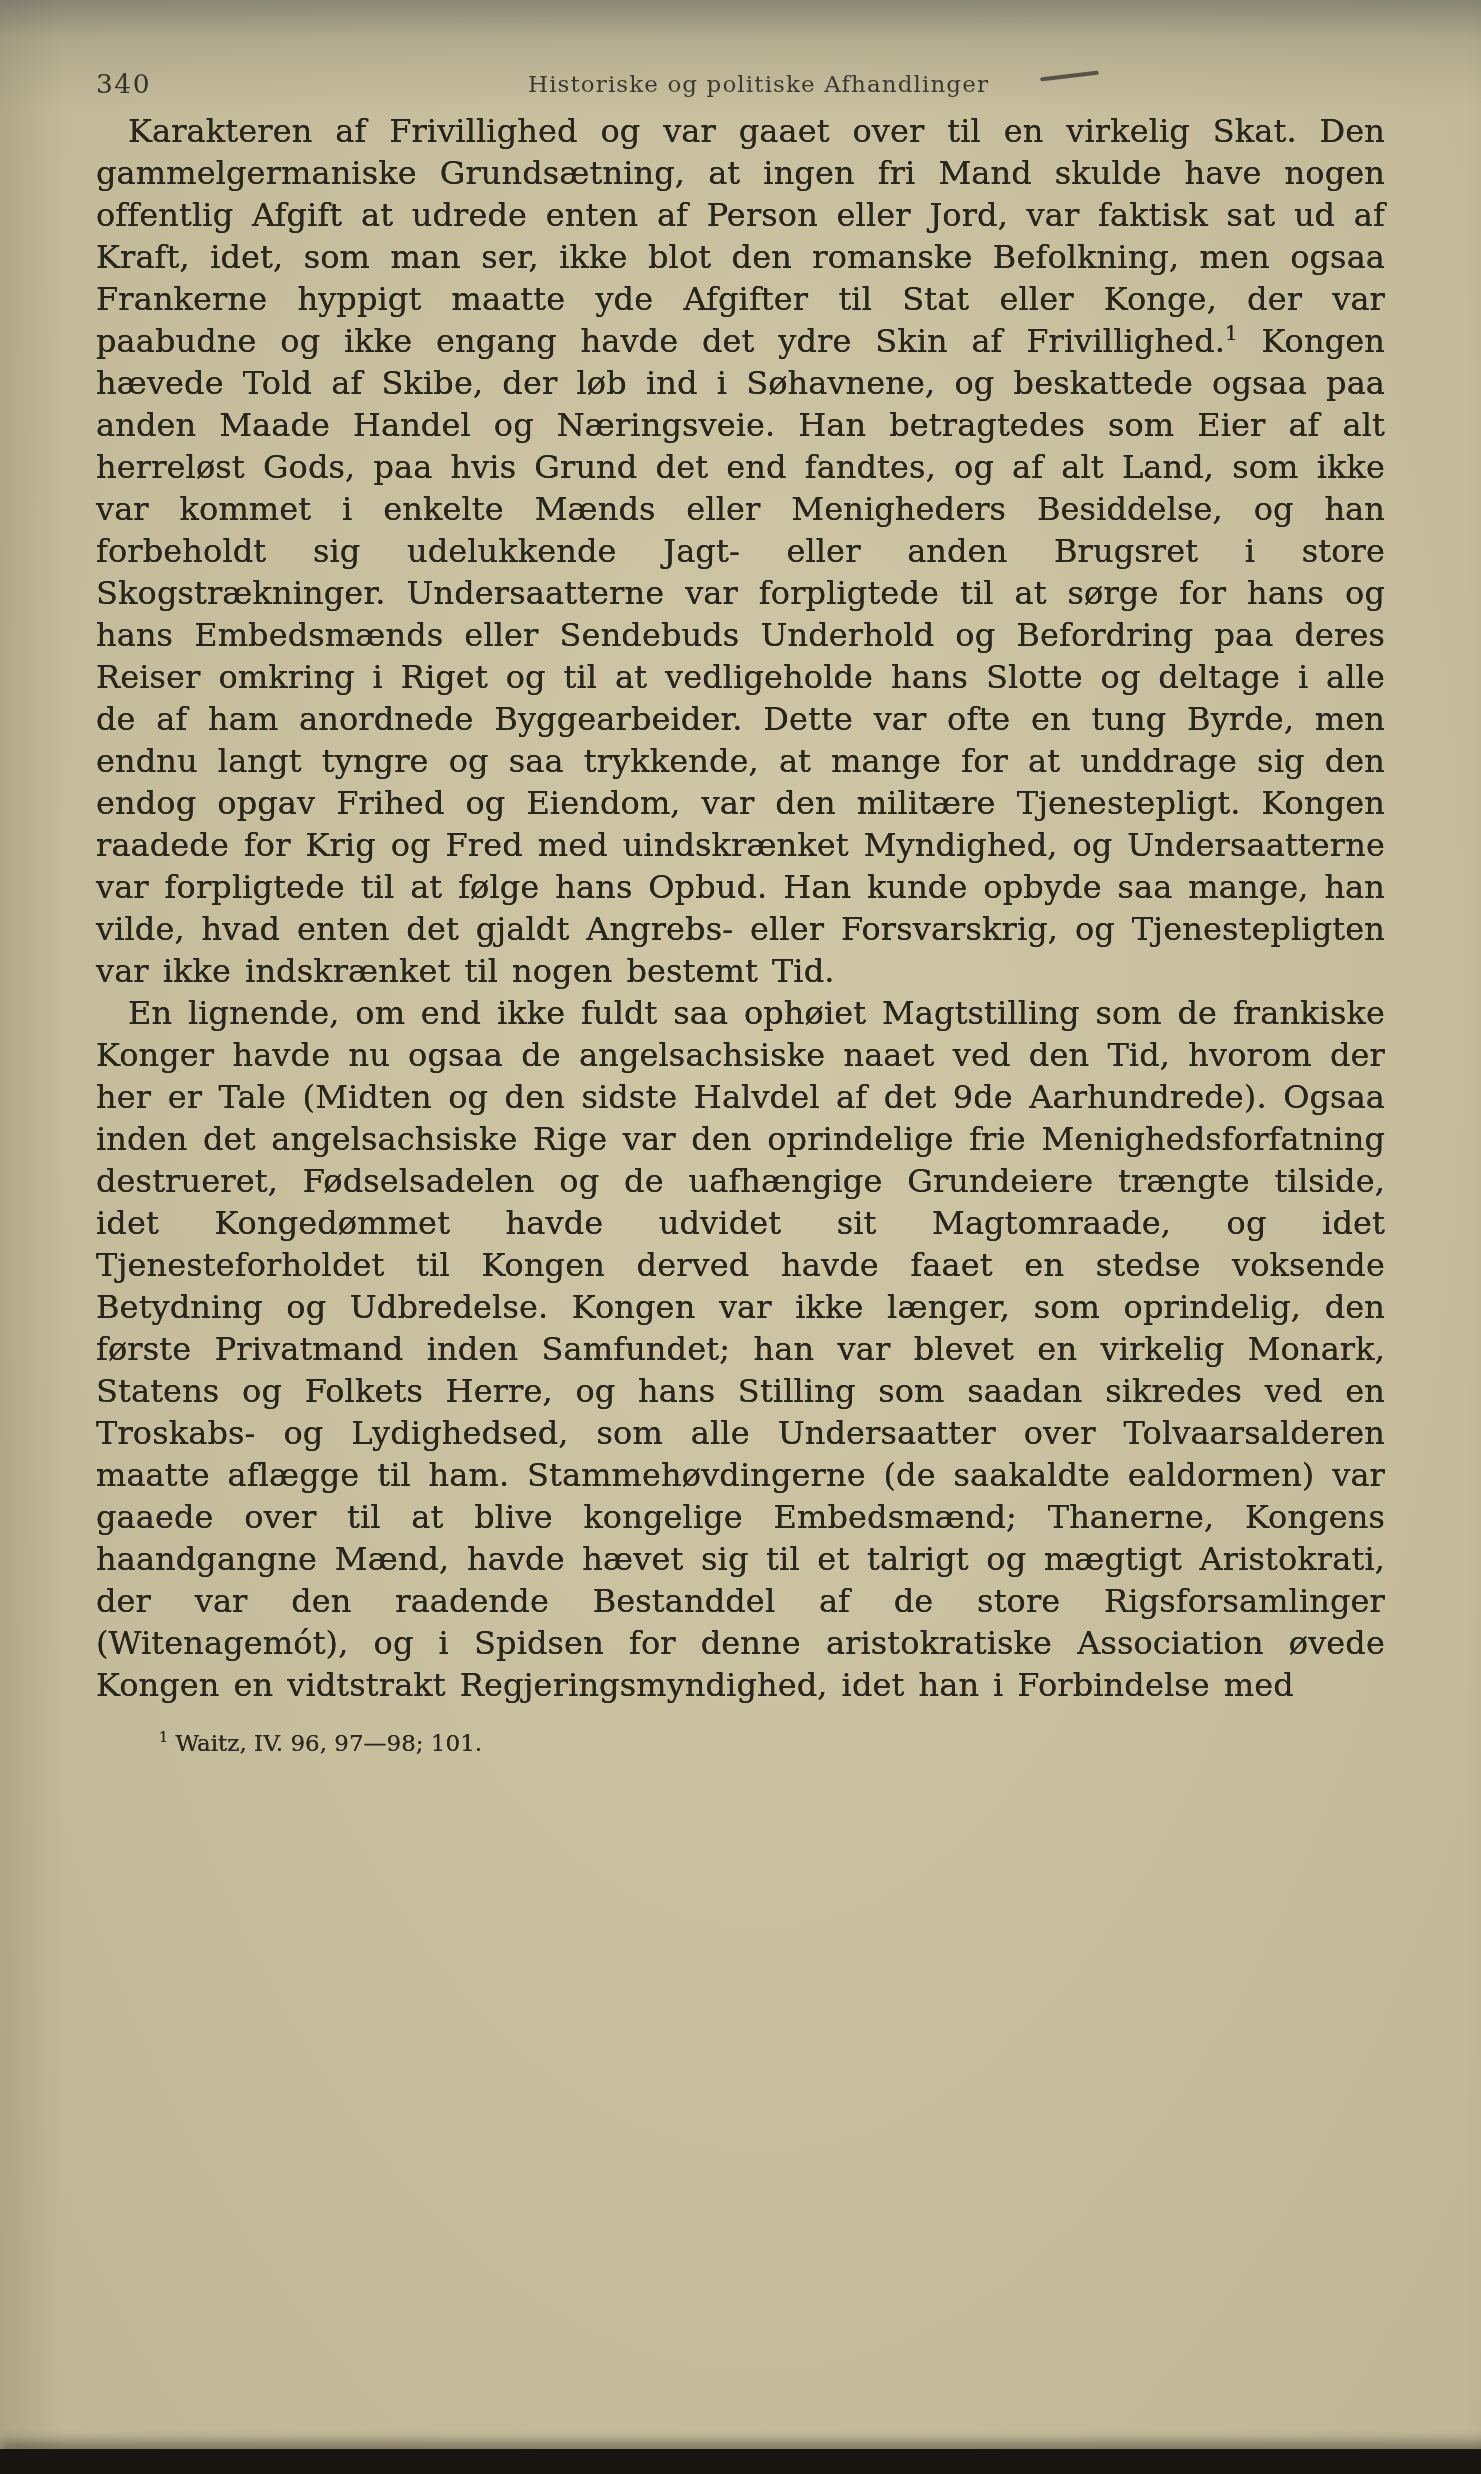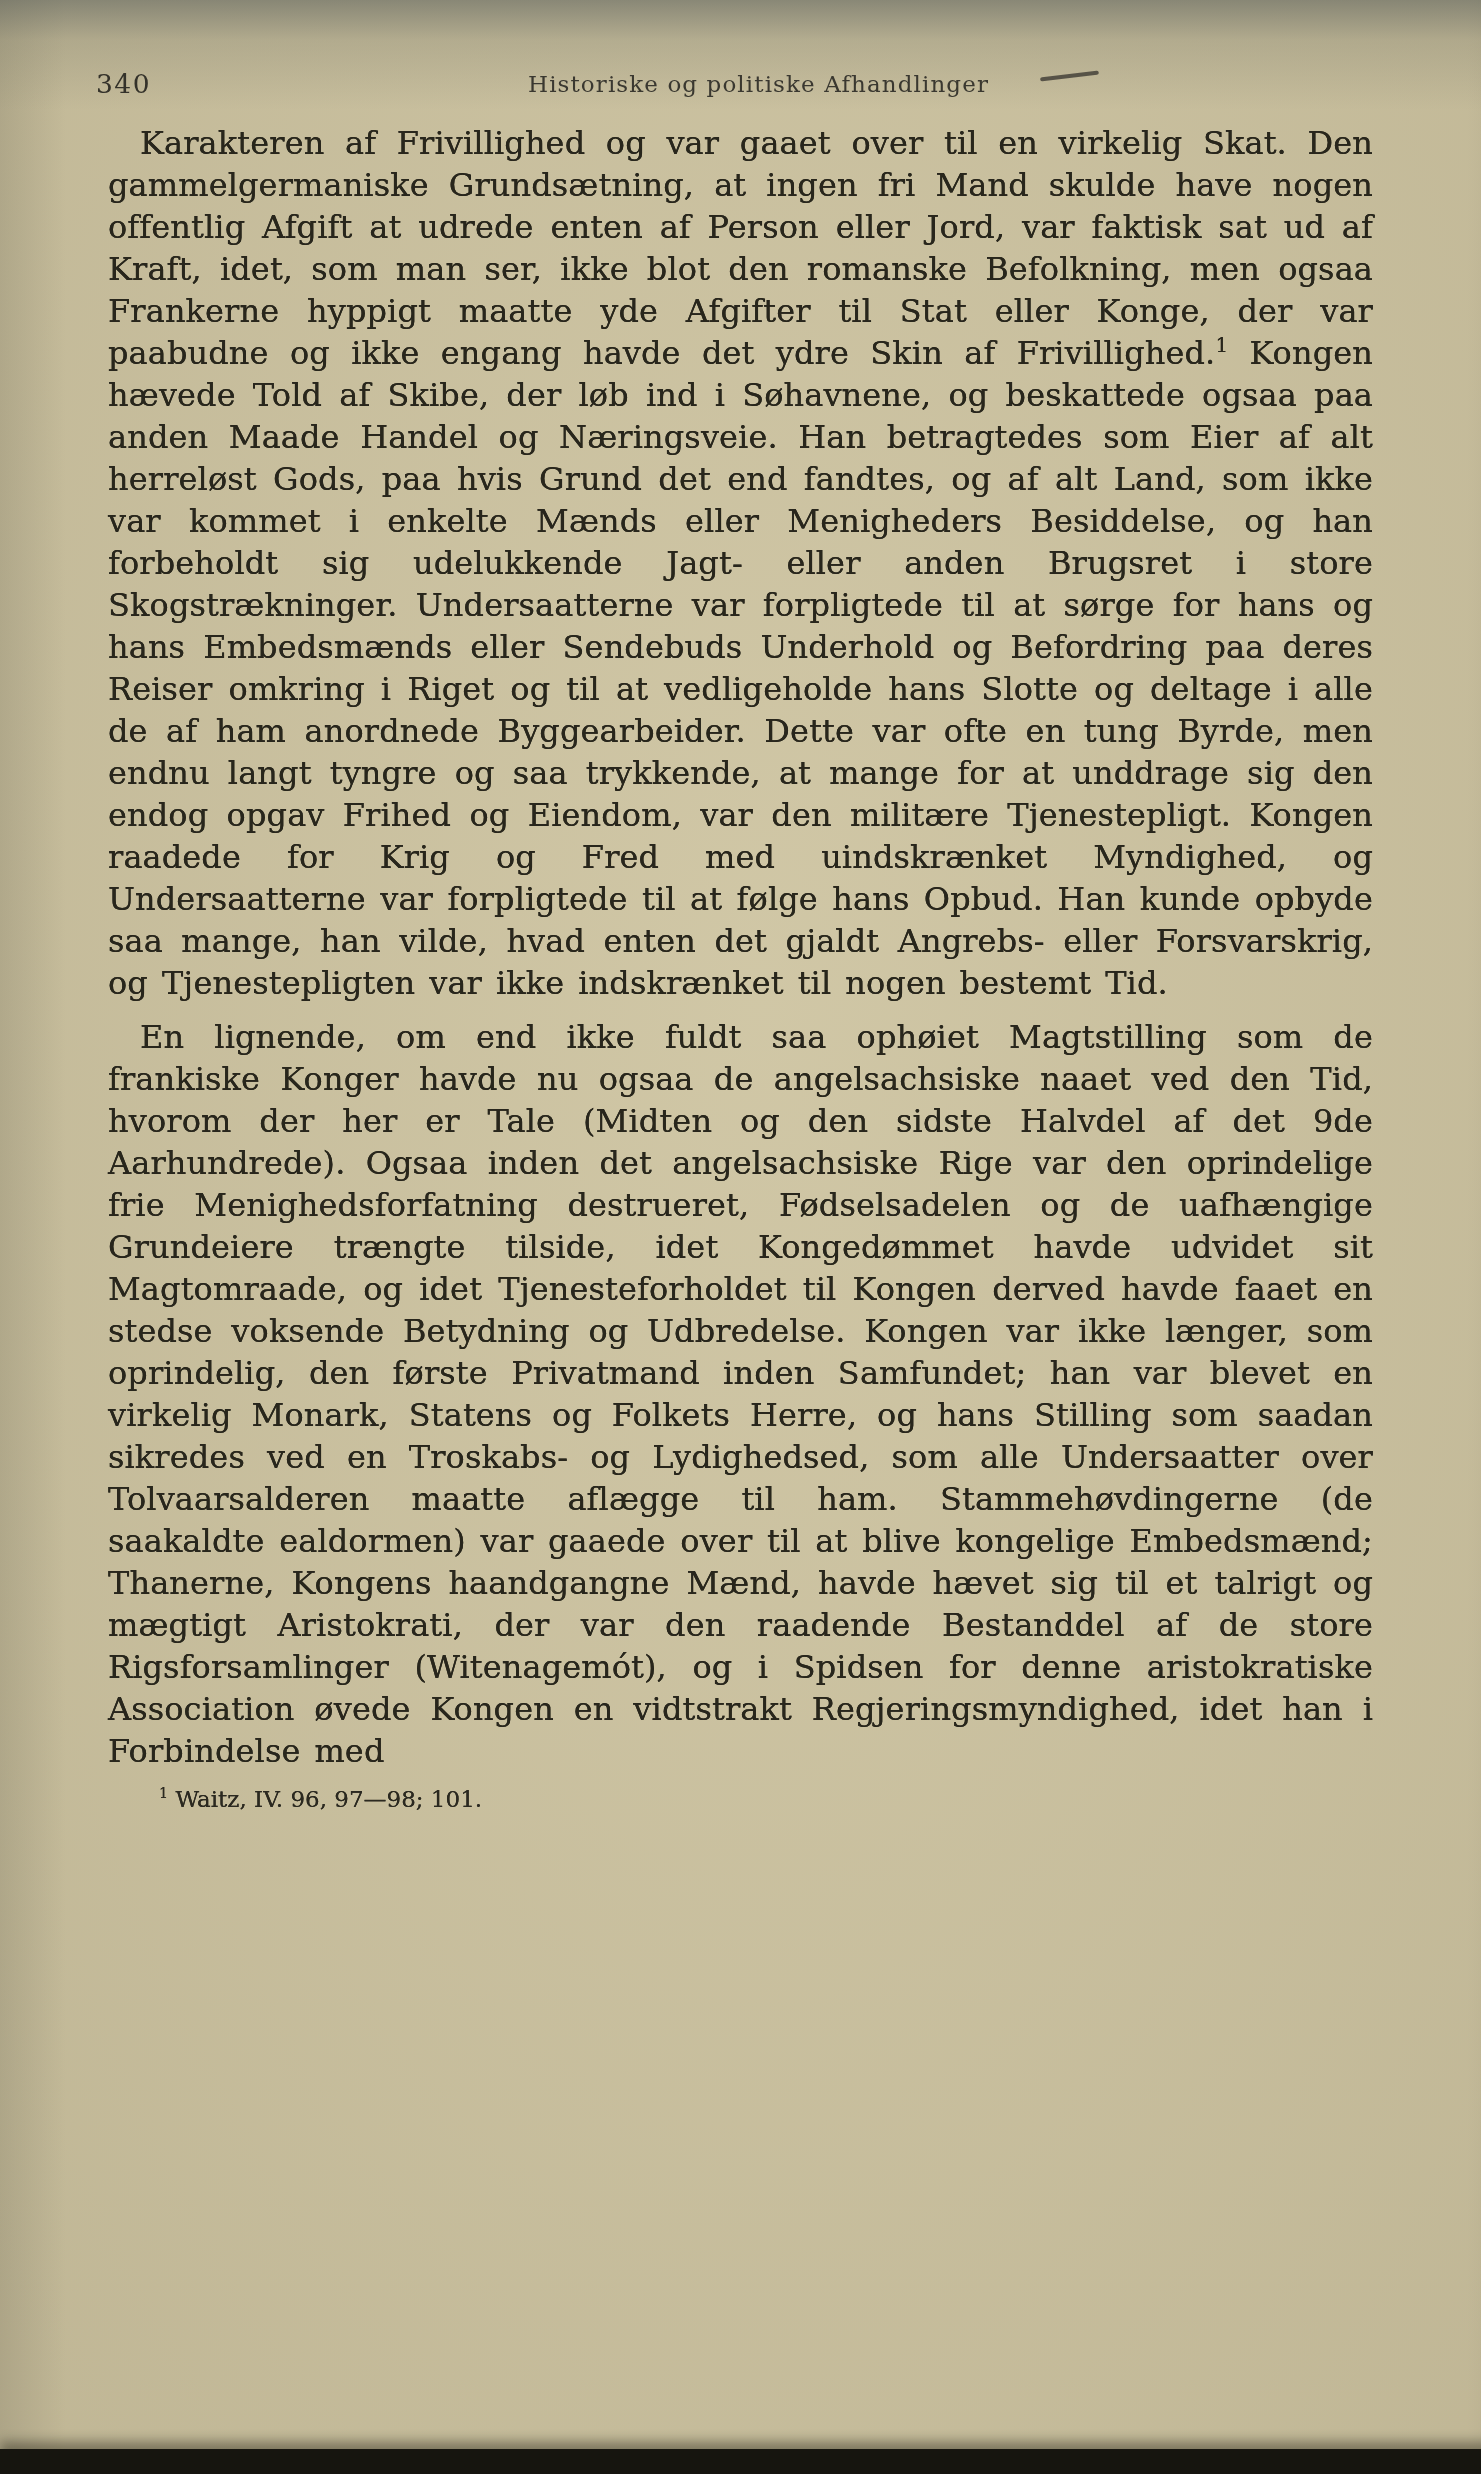--- a/index.html
+++ b/index.html
@@ -74,7 +74,7 @@
     width: 1289px;
   }
   .body-text p {
-    margin: 12px;
+    margin: 0;
     text-indent: 32px;
     text-align: justify;
     font-size: 32px;

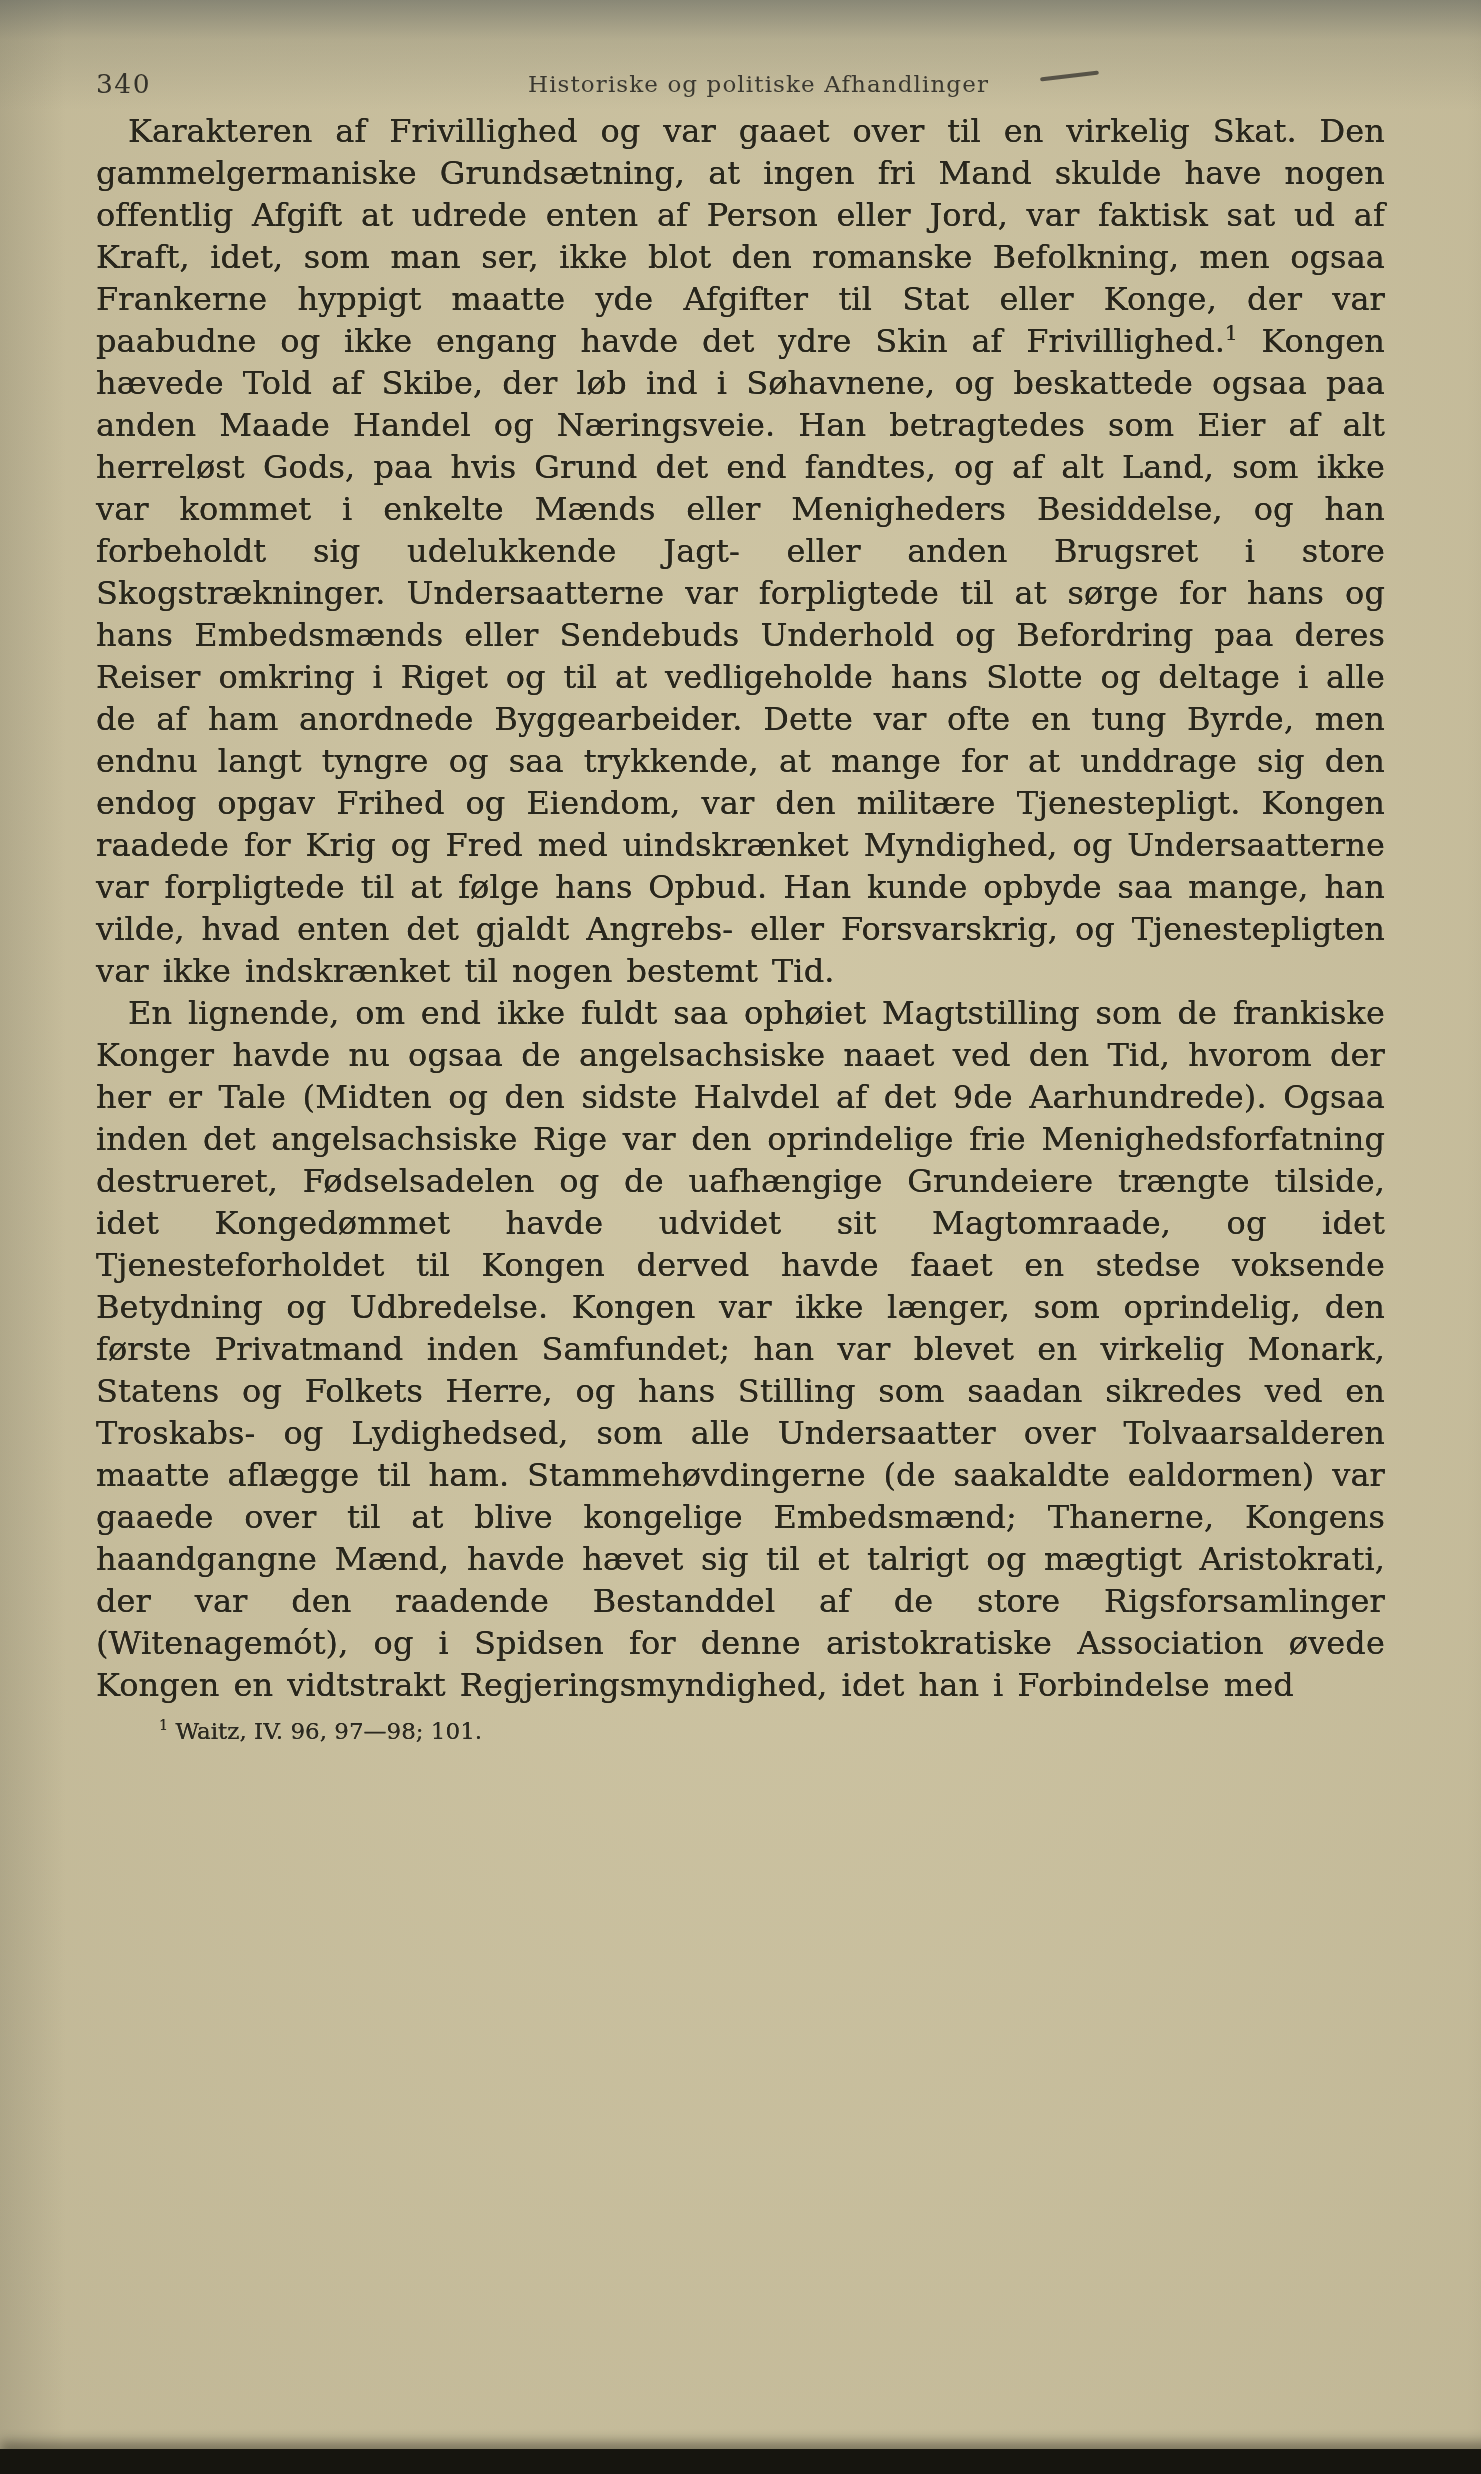--- a/index.html
+++ b/index.html
@@ -92,7 +92,7 @@
   .it {
   }
   .footnote {
-    margin-top: 10px;
+    margin-top: 22px;
     padding-left: 63px;
     font-size: 23px;
     line-height: 31px;

